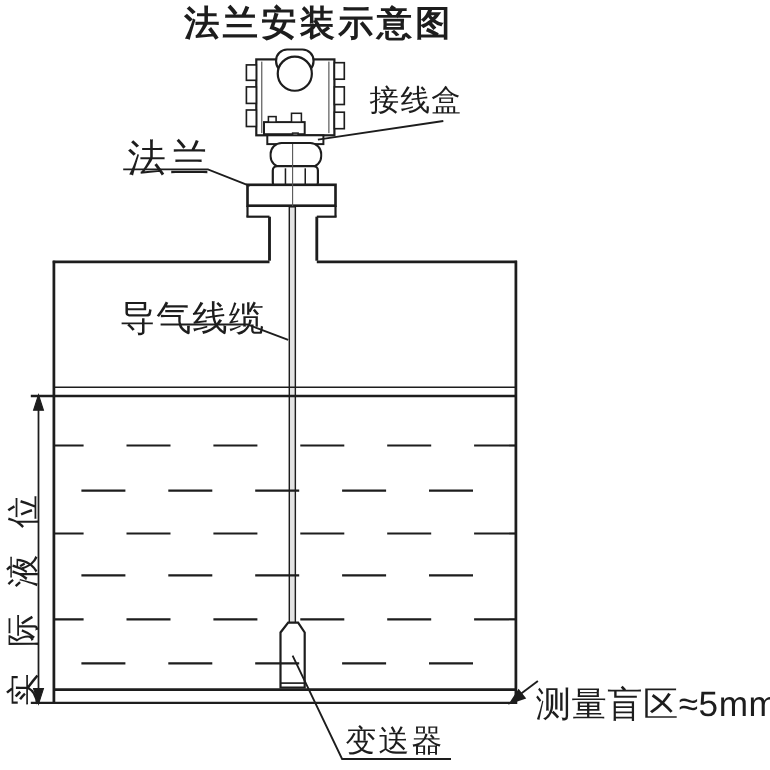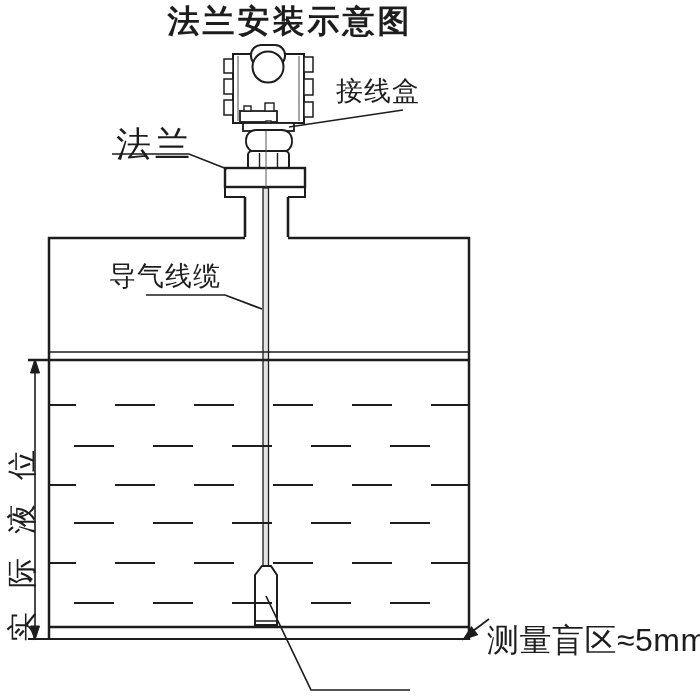--- a/index.html
+++ b/index.html
@@ -15,7 +15,7 @@
   }
   .lbl-junction{left:336px;top:77px;font-size:27px;letter-spacing:1px;}
   .lbl-flange{left:116px;top:125px;font-size:35px;letter-spacing:4px;}
-  .lbl-aircable{left:109px;top:262px;font-size:27px;letter-spacing:1px;}
+  .lbl-aircable{left:109px;top:272px;font-size:32px;letter-spacing:1px;}
   .lbl-transmitter{left:314px;top:659px;font-size:28px;letter-spacing:2px;}
   .lbl-blindzone{left:487px;top:623px;font-size:32px;letter-spacing:0.5px;}
   .lbl-level{

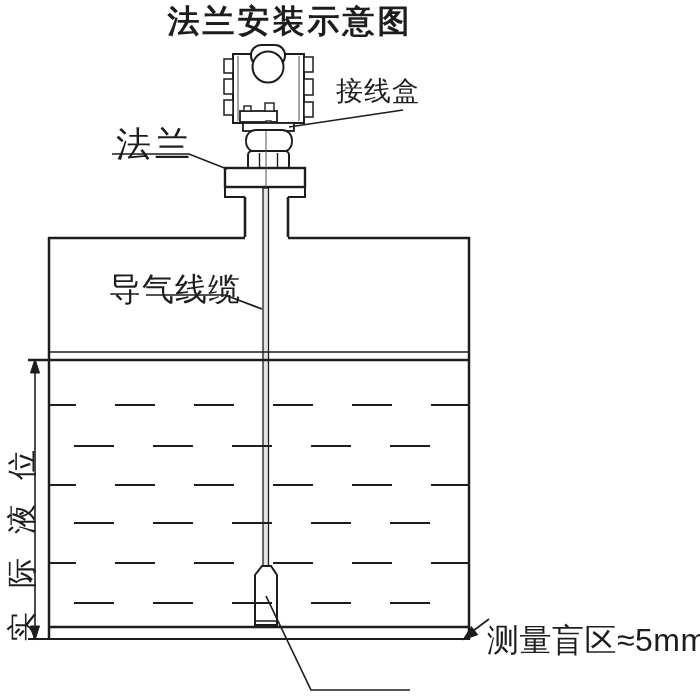--- a/index.html
+++ b/index.html
@@ -130,6 +130,7 @@
   <div class="lbl lbl-flange">法兰</div>
   <div class="lbl lbl-aircable">导气线缆</div>
   <div class="lbl lbl-level">实际液位</div>
+  <div class="lbl lbl-transmitter">变送器</div>
   <div class="lbl lbl-blindzone">测量盲区≈5mm</div>
 
 </div>

